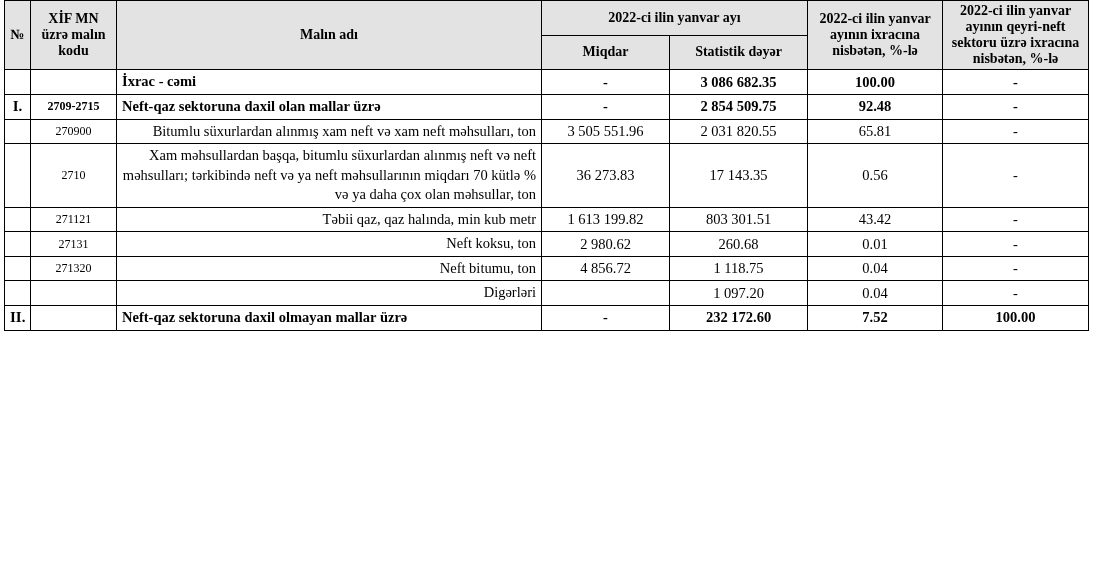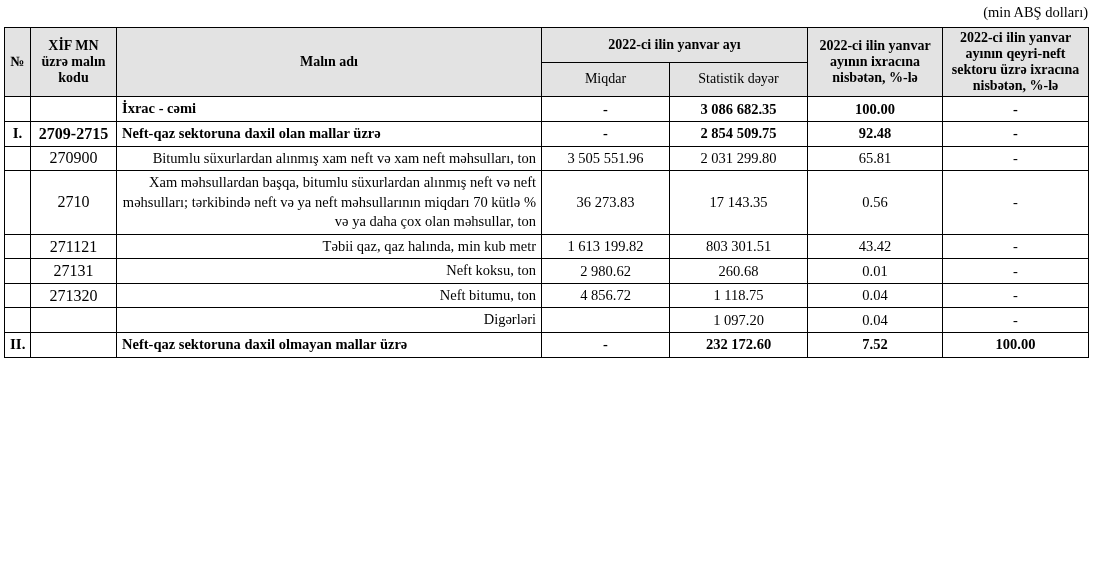--- a/index.html
+++ b/index.html
@@ -99,7 +99,6 @@
 
 <div class="page">
 
-  <div class="unit-note">(min ABŞ dolları)</div>
 
   <table class="report">
     <colgroup>

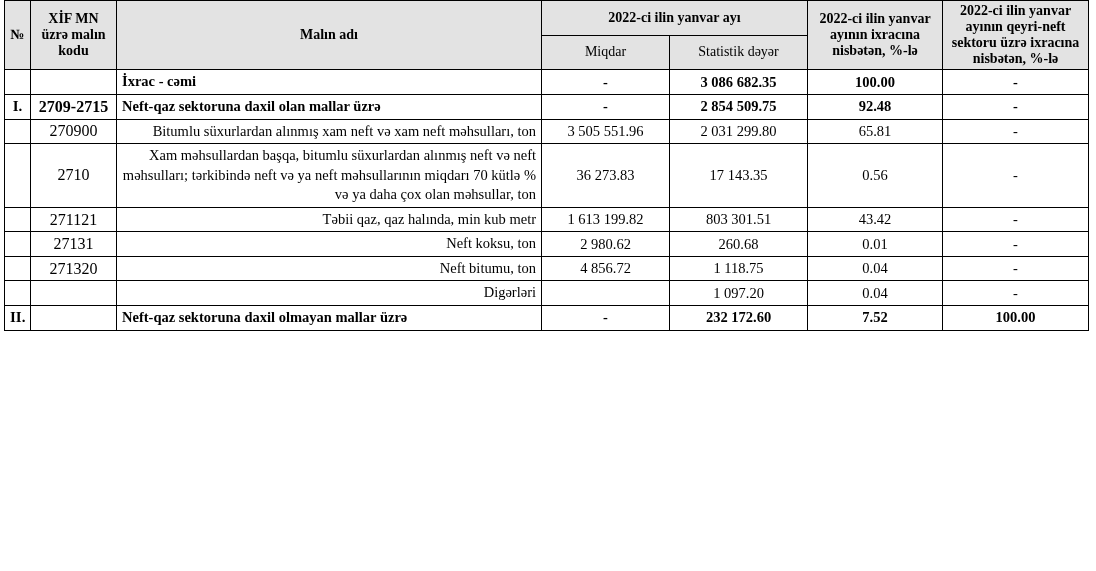--- a/index.html
+++ b/index.html
@@ -91,7 +91,7 @@
     font-weight: bold;
   }
   .hdr-sub {
-    font-weight: normal;
+    font-weight: bold;
   }
 </style>
 </head>

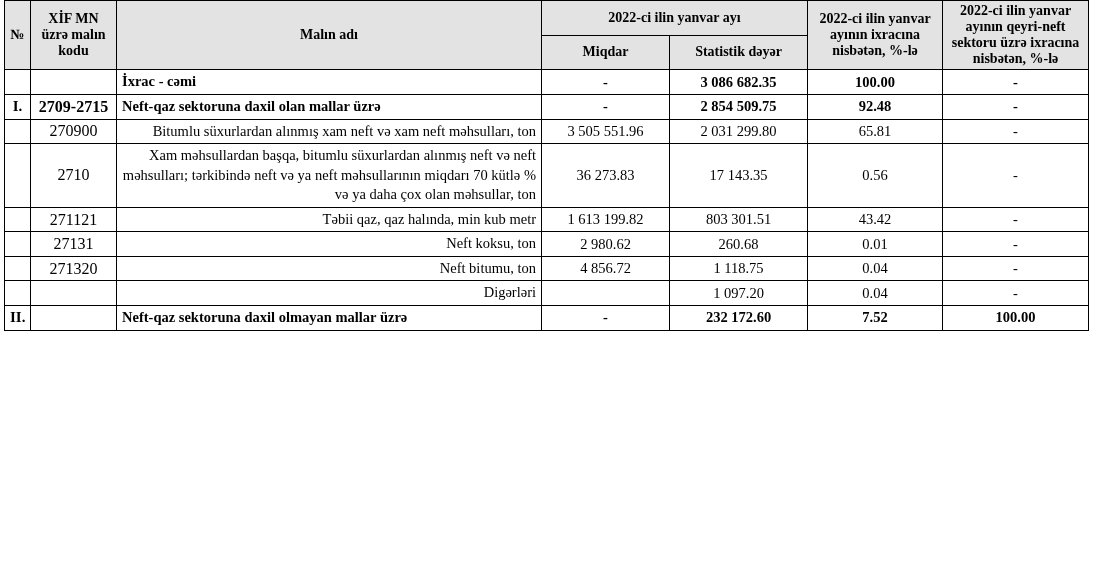--- a/index.html
+++ b/index.html
@@ -63,7 +63,7 @@
   }
   td.code {
     text-align: center;
-    font-size: 16px;
+    font-size: 12px;
   }
   td.code.bold {
     font-weight: bold;

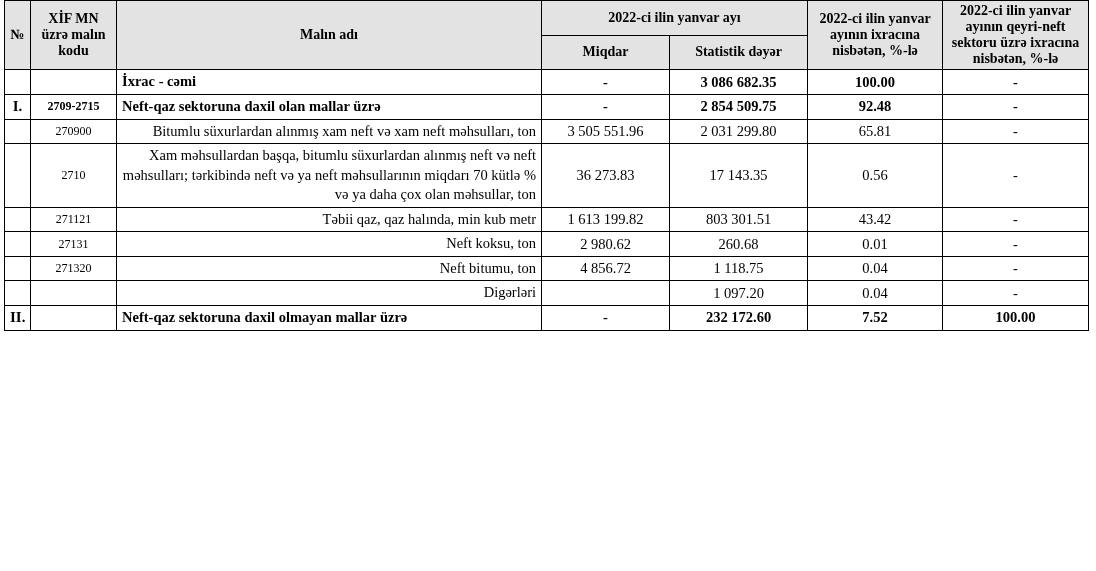--- a/index.html
+++ b/index.html
@@ -148,7 +148,7 @@
           <td class="code">270900</td>
           <td class="name">Bitumlu süxurlardan alınmış xam neft və xam neft məhsulları, ton</td>
           <td class="num">3 505 551.96</td>
-          <td class="num">2 031 299.80</td>
+          <td class="num">2 031 820.55</td>
           <td class="num">65.81</td>
           <td class="dash">-</td>
         </tr>

